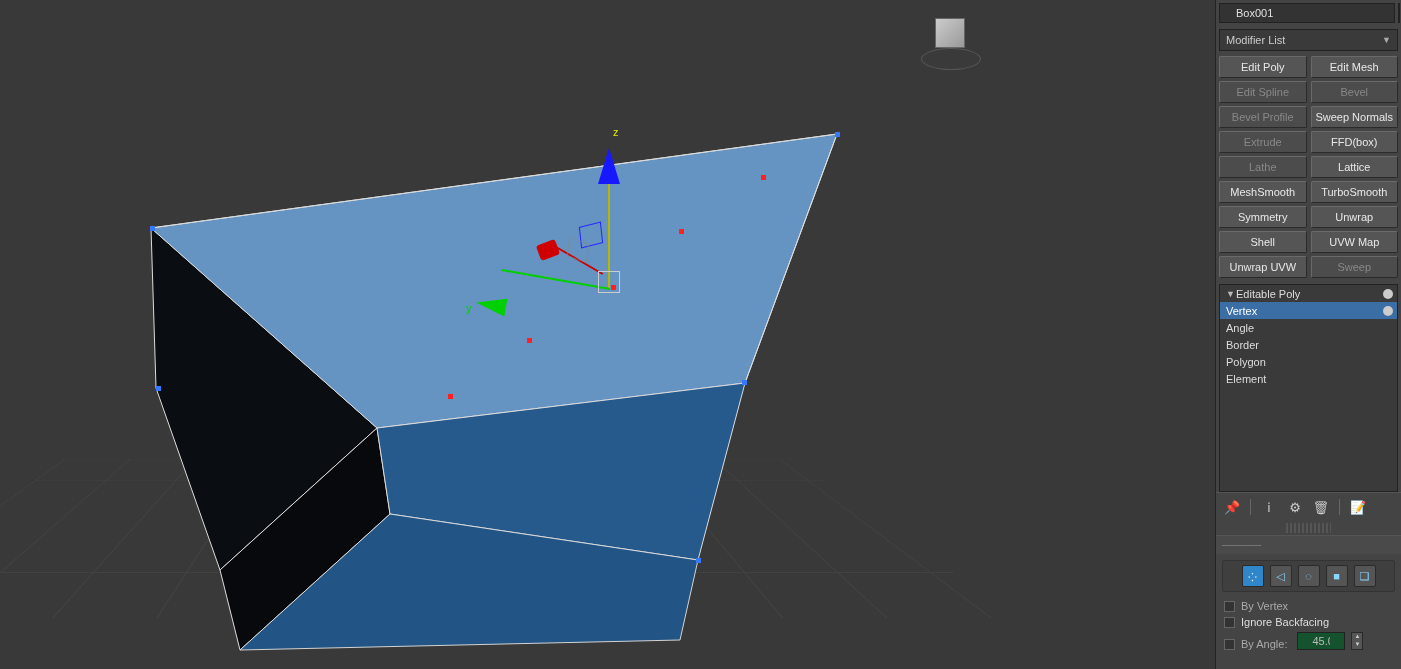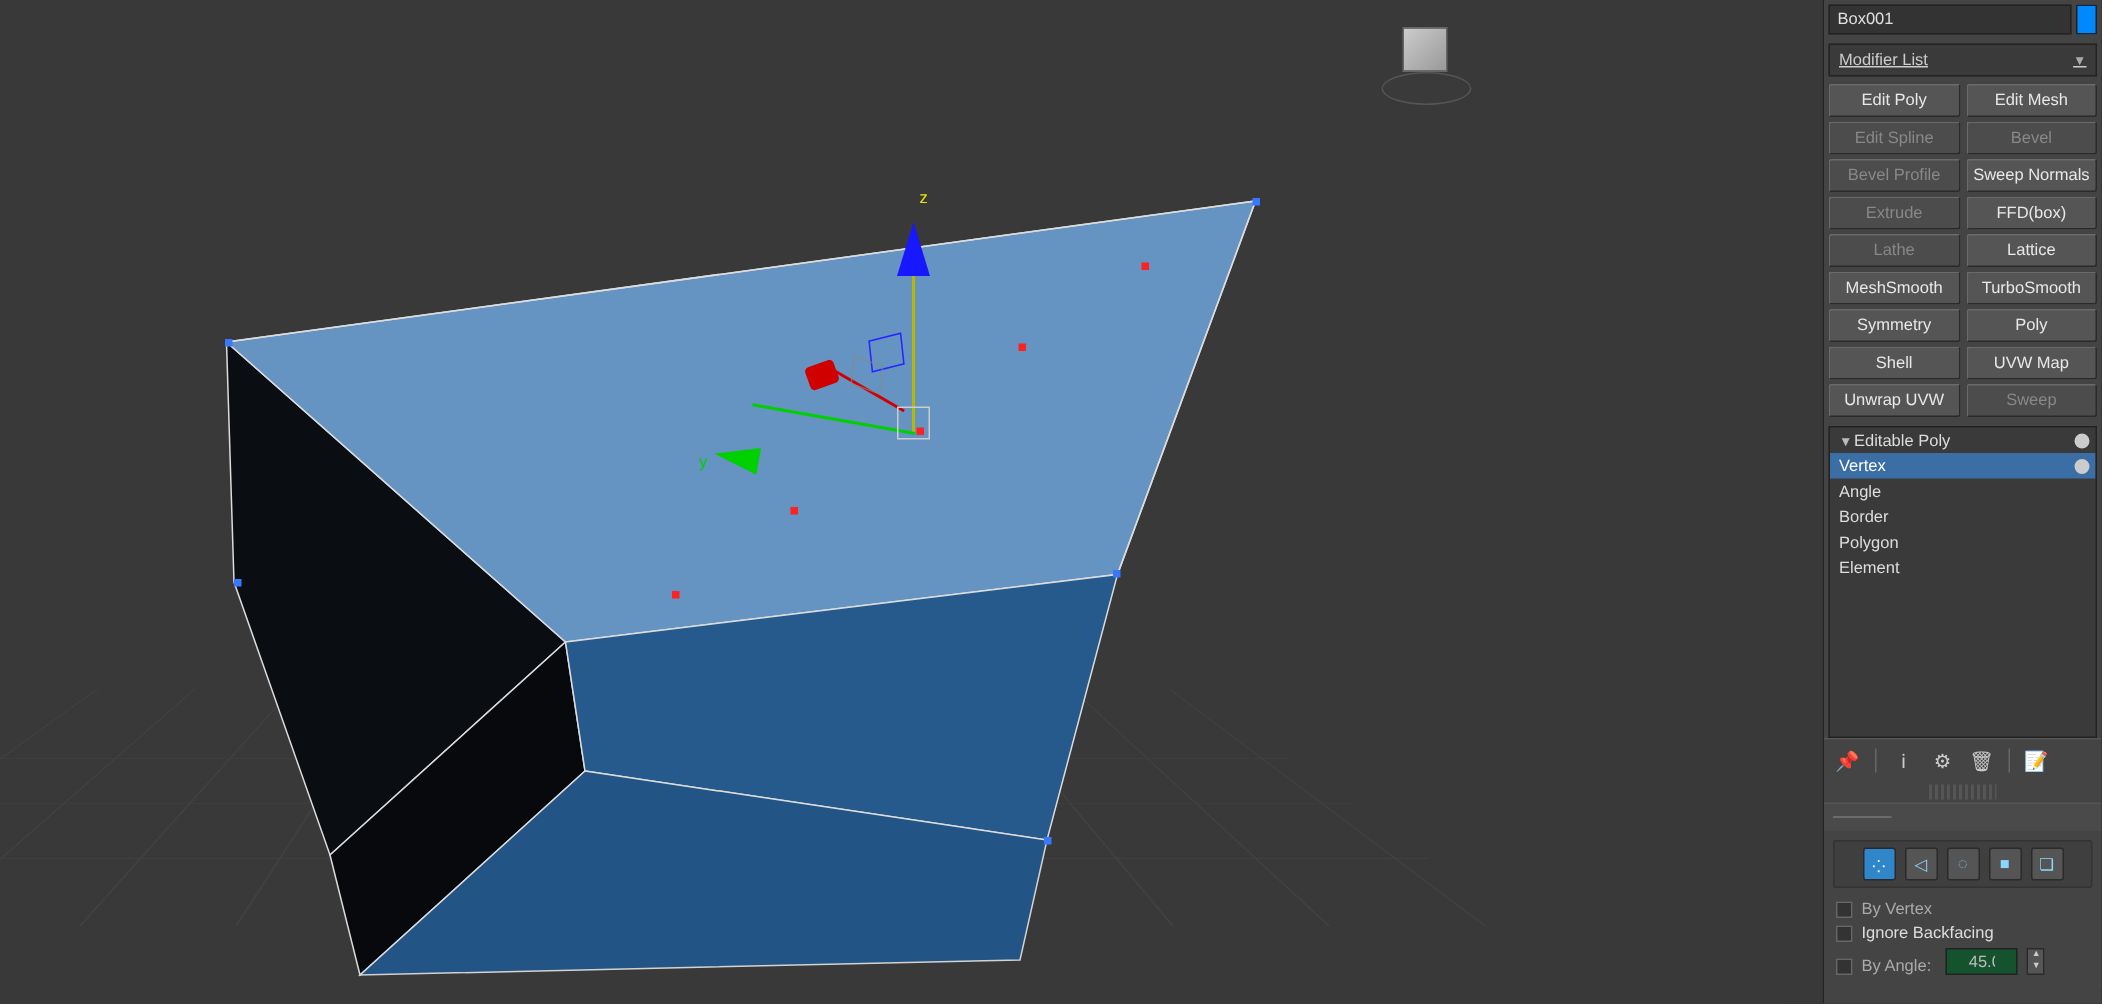--- a/index.html
+++ b/index.html
@@ -52,7 +52,7 @@
   .side-panel { width: 186px; background: #444444; border-left: 1px solid #222; display: flex; flex-direction: column; font-size: 11px; color: #ddd; }
   
   .name-row { display:flex; padding: 3px 3px; gap:3px;}
-  .obj-name { flex:1; background:#333; border:1px solid #222; color:#e0e0e0; padding:2px 5px; height:20px; font-size:11px;}
+  .obj-name { flex:1; background:#333; border:1px solid #222; color:#e0e0e0; padding:2px 16px; height:20px; font-size:11px;}
   .obj-swatch { width:14px; height:20px; background:#0088ff; border:1px solid #222;}
   
   .mod-list-row { display:flex; padding:3px; gap:2px;}

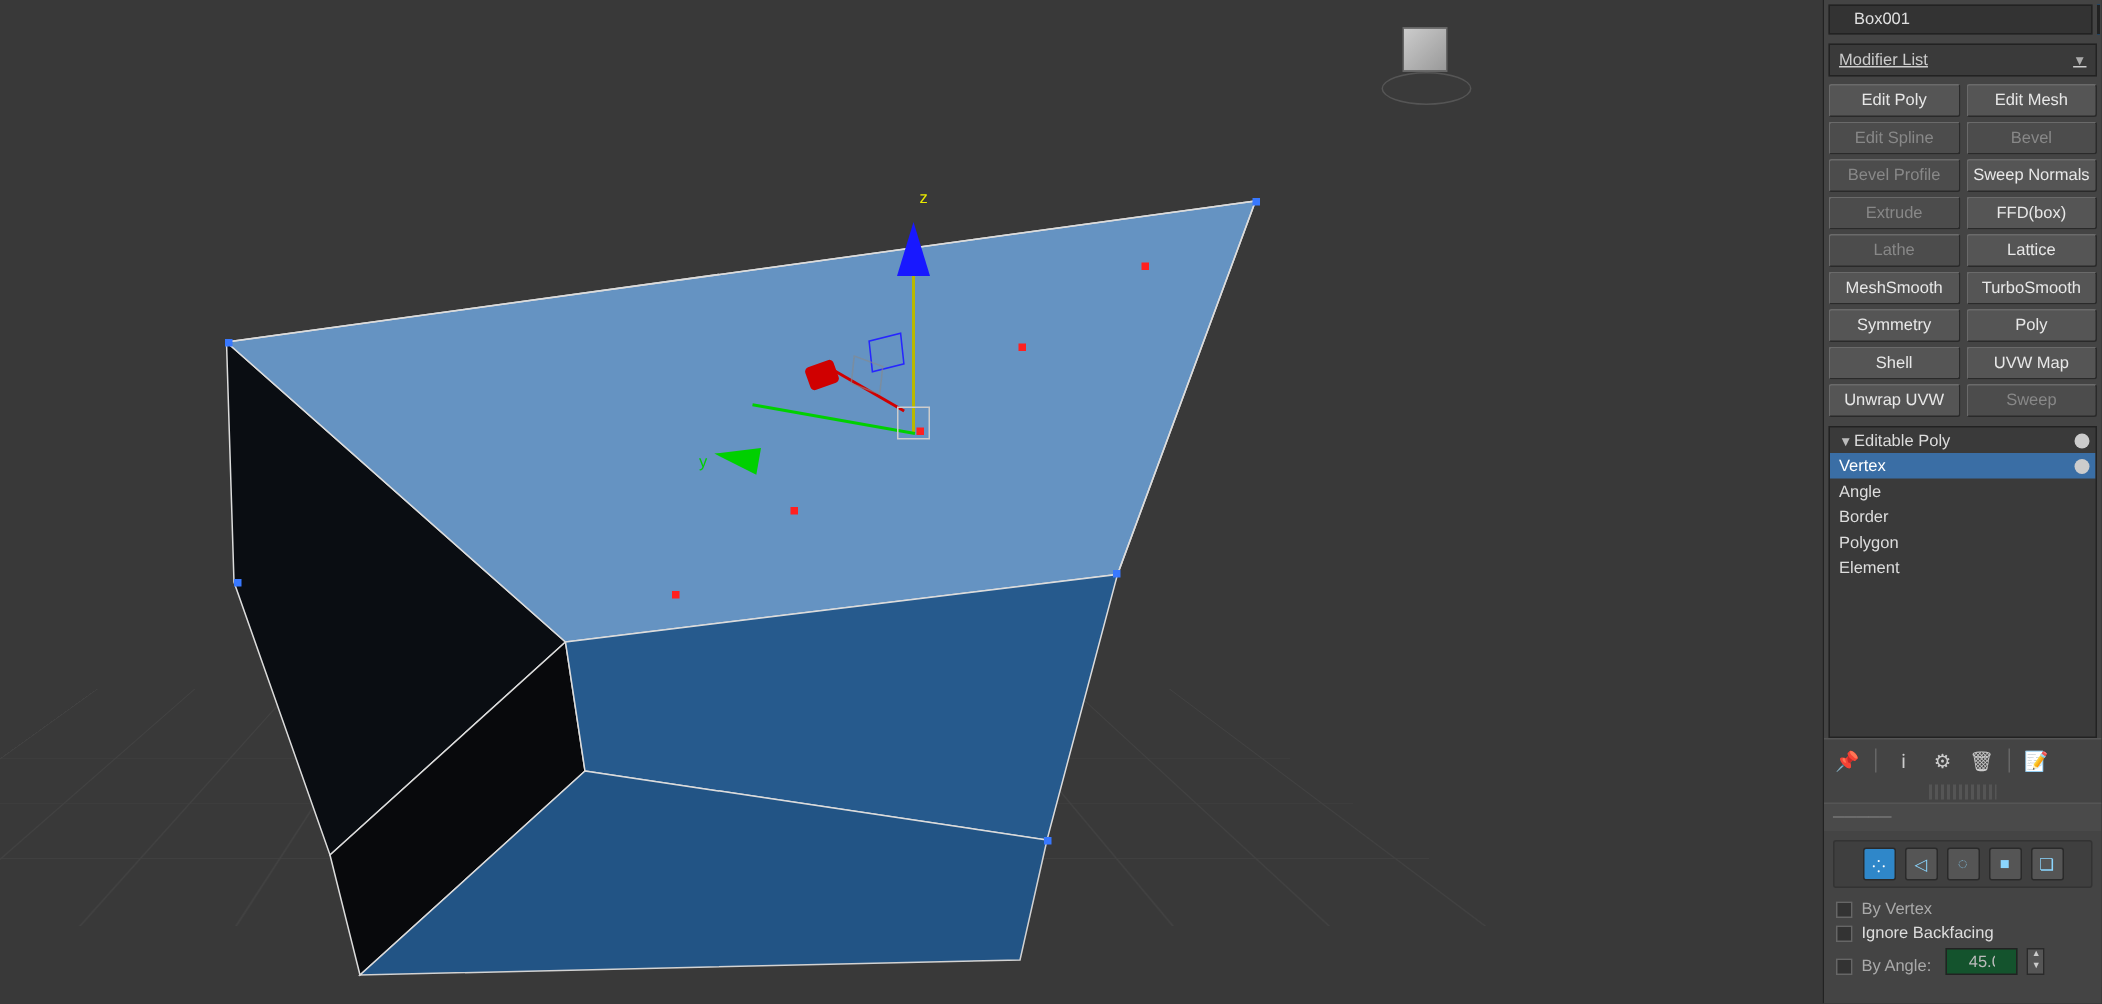--- a/index.html
+++ b/index.html
@@ -56,7 +56,7 @@
   .obj-swatch { width:14px; height:20px; background:#0088ff; border:1px solid #222;}
   
   .mod-list-row { display:flex; padding:3px; gap:2px;}
-  .mod-list-dd { flex:1; background:#3a3a3a; border:1px solid #222; color:#ccc; padding:3px 6px; height:22px; display:flex; align-items:center; justify-content:space-between;text-decoration:underline;}
+  .mod-list-dd { flex:1; background:#3a3a3a; border:1px solid #222; color:#ccc; padding:3px 6px; height:22px; display:flex; align-items:center; justify-content:space-between;}
   .dd-caret { font-size:9px; color:#aaa;}
   
   .mod-grid { padding: 2px 3px; display:grid; grid-template-columns: 1fr 1fr; gap:3px 4px;}

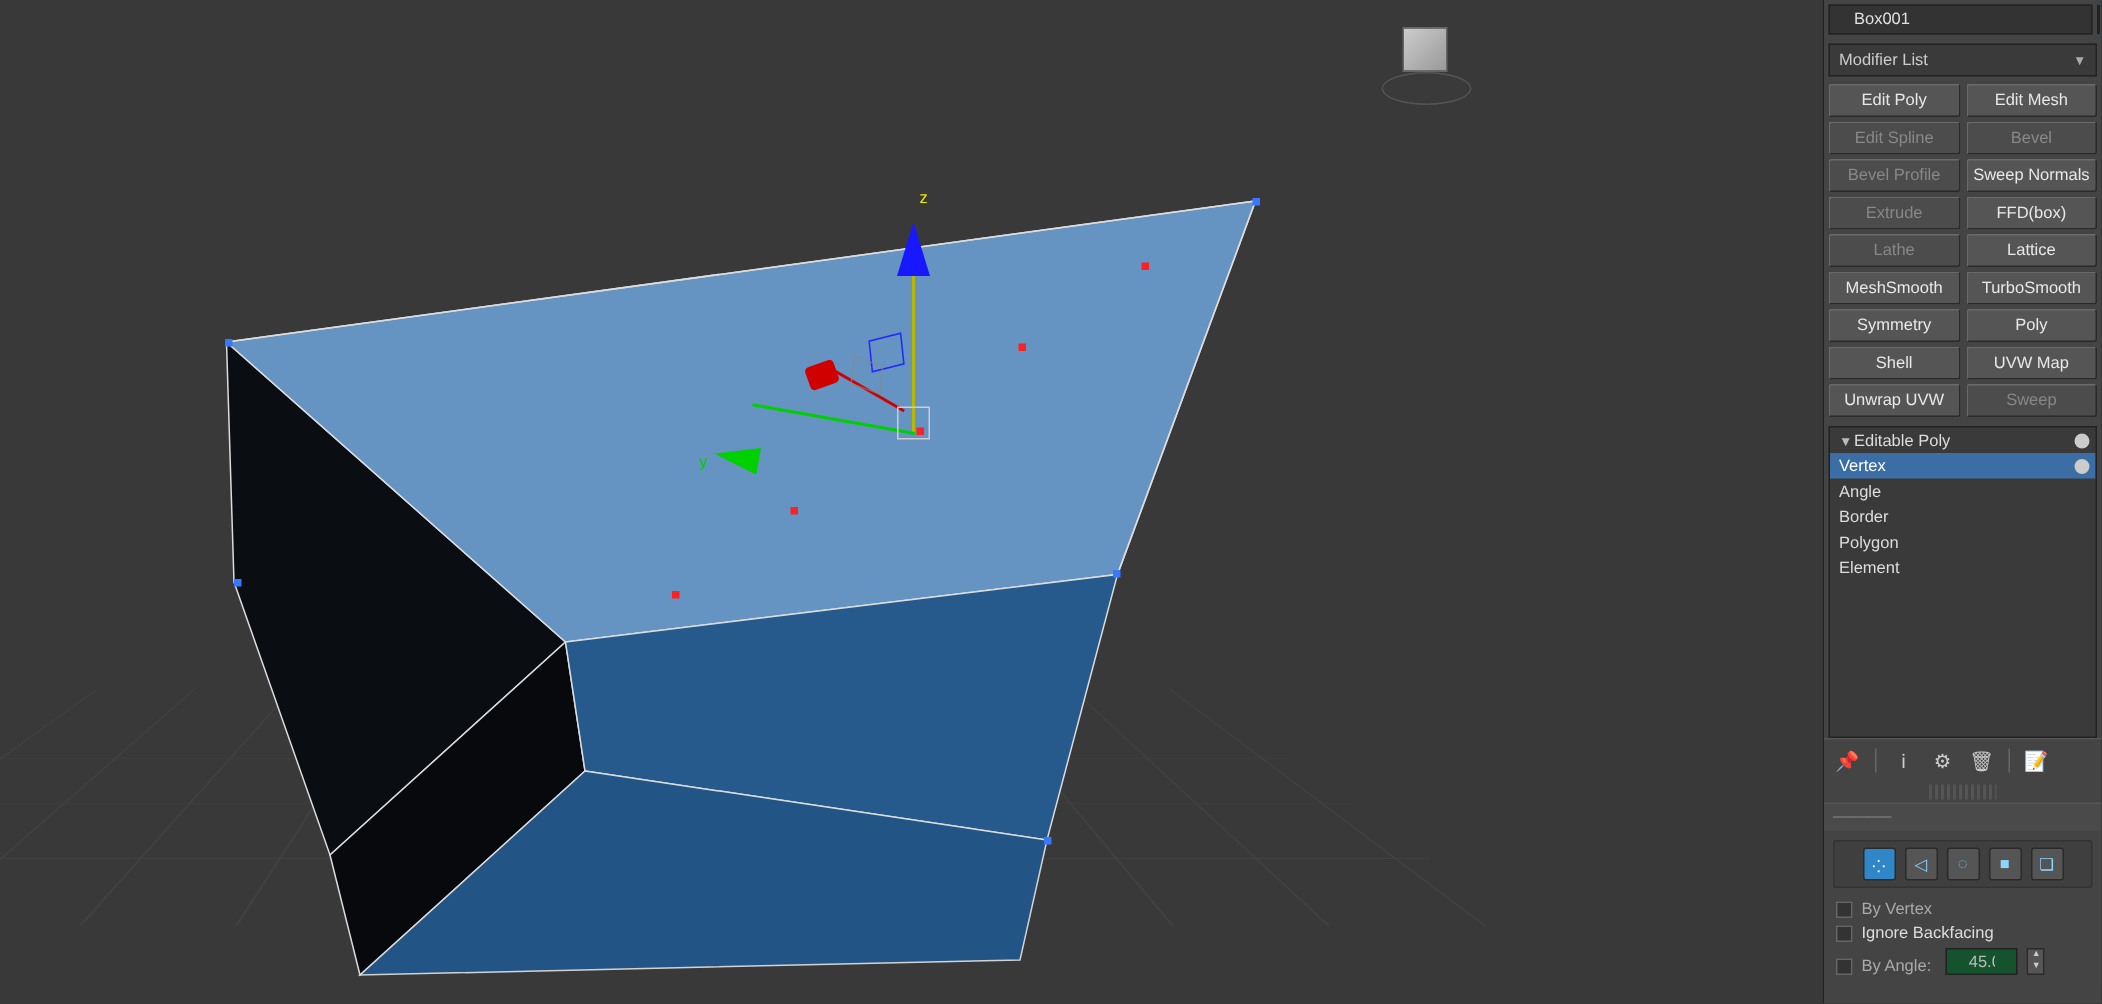--- a/index.html
+++ b/index.html
@@ -169,7 +169,7 @@
       <div class="mod-btn">MeshSmooth</div>
       <div class="mod-btn">TurboSmooth</div>
       <div class="mod-btn">Symmetry</div>
-      <div class="mod-btn">Poly</div>
+      <div class="mod-btn">Unwrap</div>
       <div class="mod-btn">Shell</div>
       <div class="mod-btn">UVW Map</div>
       <div class="mod-btn">Unwrap UVW</div>

